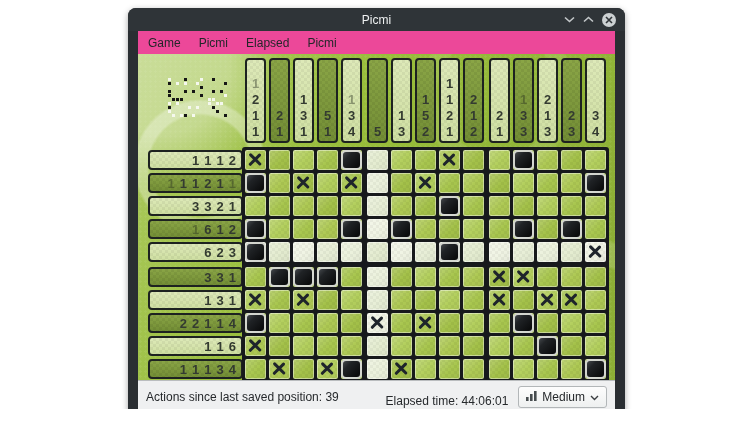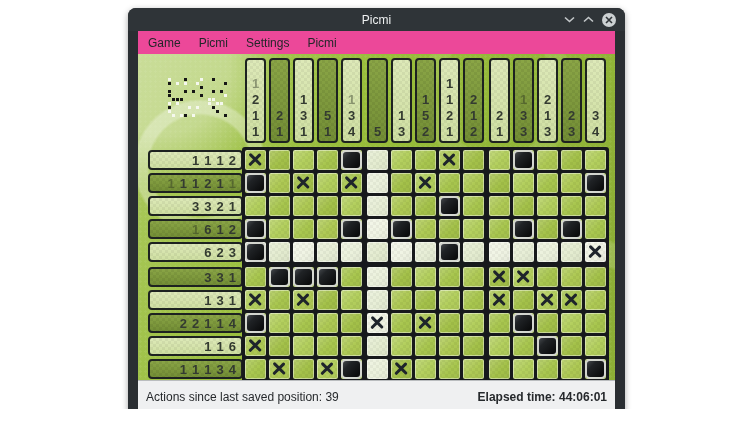--- a/index.html
+++ b/index.html
@@ -120,7 +120,7 @@
     <div class="menubar">
       <span class="mitem">Game</span>
       <span class="mitem">Picmi</span>
-      <span class="mitem">Settings</span>
+      <span class="mitem">Elapsed</span>
       <span class="mitem">Picmi</span>
     </div>
 

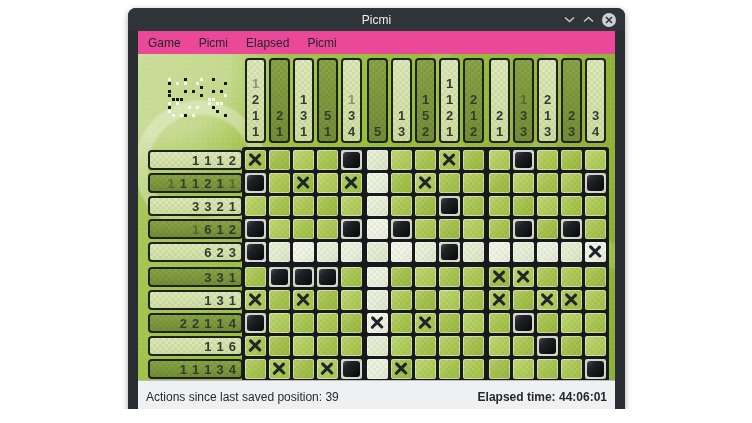--- a/index.html
+++ b/index.html
@@ -85,7 +85,7 @@
   .statusbar{height:27px;background:#eff0f1;border-top:1px solid #babdbf;box-sizing:border-box;
              display:flex;align-items:center;justify-content:space-between;padding:16px 8px;
              font-size:12px;color:#26292c;border-radius:0 0 1px 1px;}
-  .status-right{display:flex;align-items:flex-end;gap:10px;font-weight:bold;}
+  .status-right{display:flex;align-items:flex-end;gap:10px;}
   .dropdown{display:flex;align-items:center;gap:5px;height:20px;padding:0 7px;
             border:1px solid #b2b6b8;border-radius:3px;background:linear-gradient(#fdfdfd,#eef0f0);
             color:#26292c;}

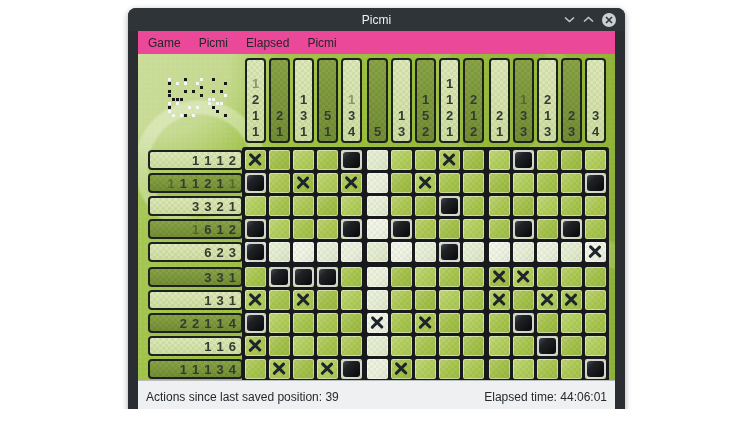--- a/index.html
+++ b/index.html
@@ -666,6 +666,21 @@
       <span>Actions since last saved position: 39</span>
       <div class="status-right">
         <span>Elapsed time: 44:06:01</span>
+        <div class="dropdown">
+          <span>
+            <svg width="11" height="11" viewBox="0 0 11 11">
+                <rect x="0" y="7" width="2.6" height="4" fill="#474c4f"></rect>
+                <rect x="4" y="4" width="2.6" height="7" fill="#474c4f"></rect>
+                <rect x="8" y="1" width="2.6" height="10" fill="#474c4f"></rect>
+              </svg>
+          </span>
+          <span>Medium</span>
+          <span>
+            <svg width="9" height="6" viewBox="0 0 9 6">
+                <polyline points="1,1 4.5,4.5 8,1" fill="none" stroke="#3a3e41" stroke-width="1.4"></polyline>
+              </svg>
+          </span>
+        </div>
       </div>
     </div>
 

